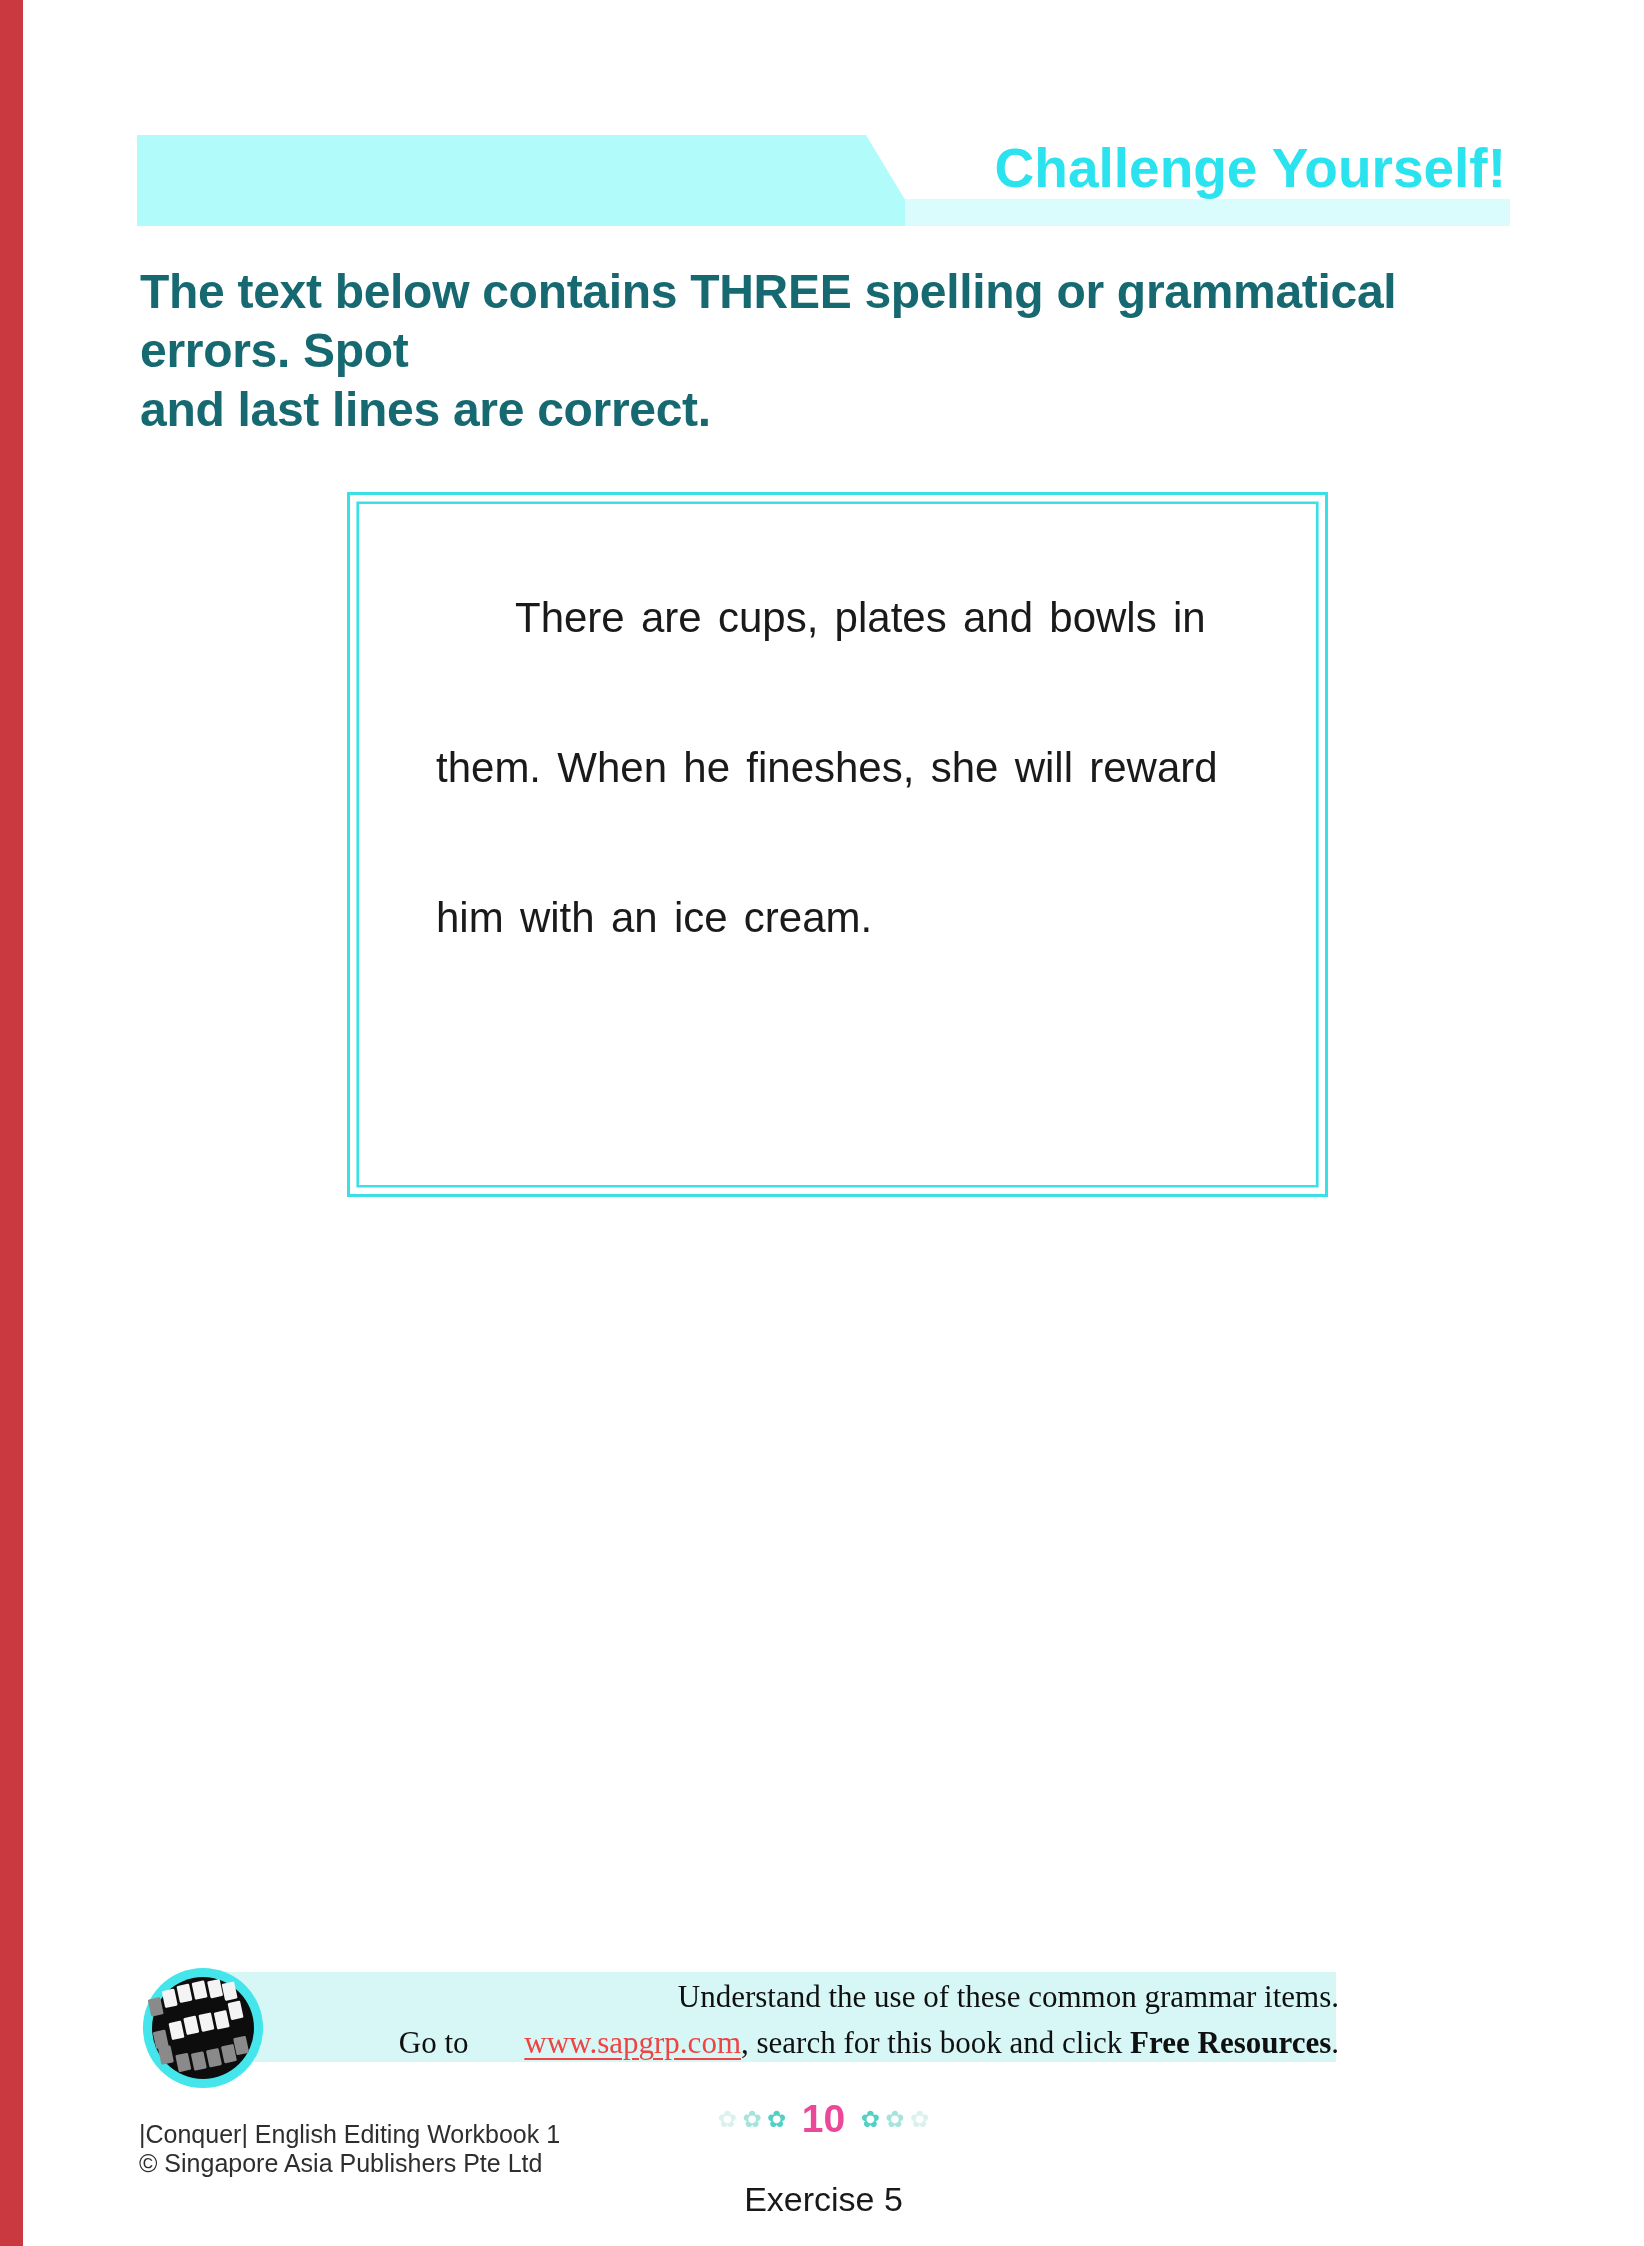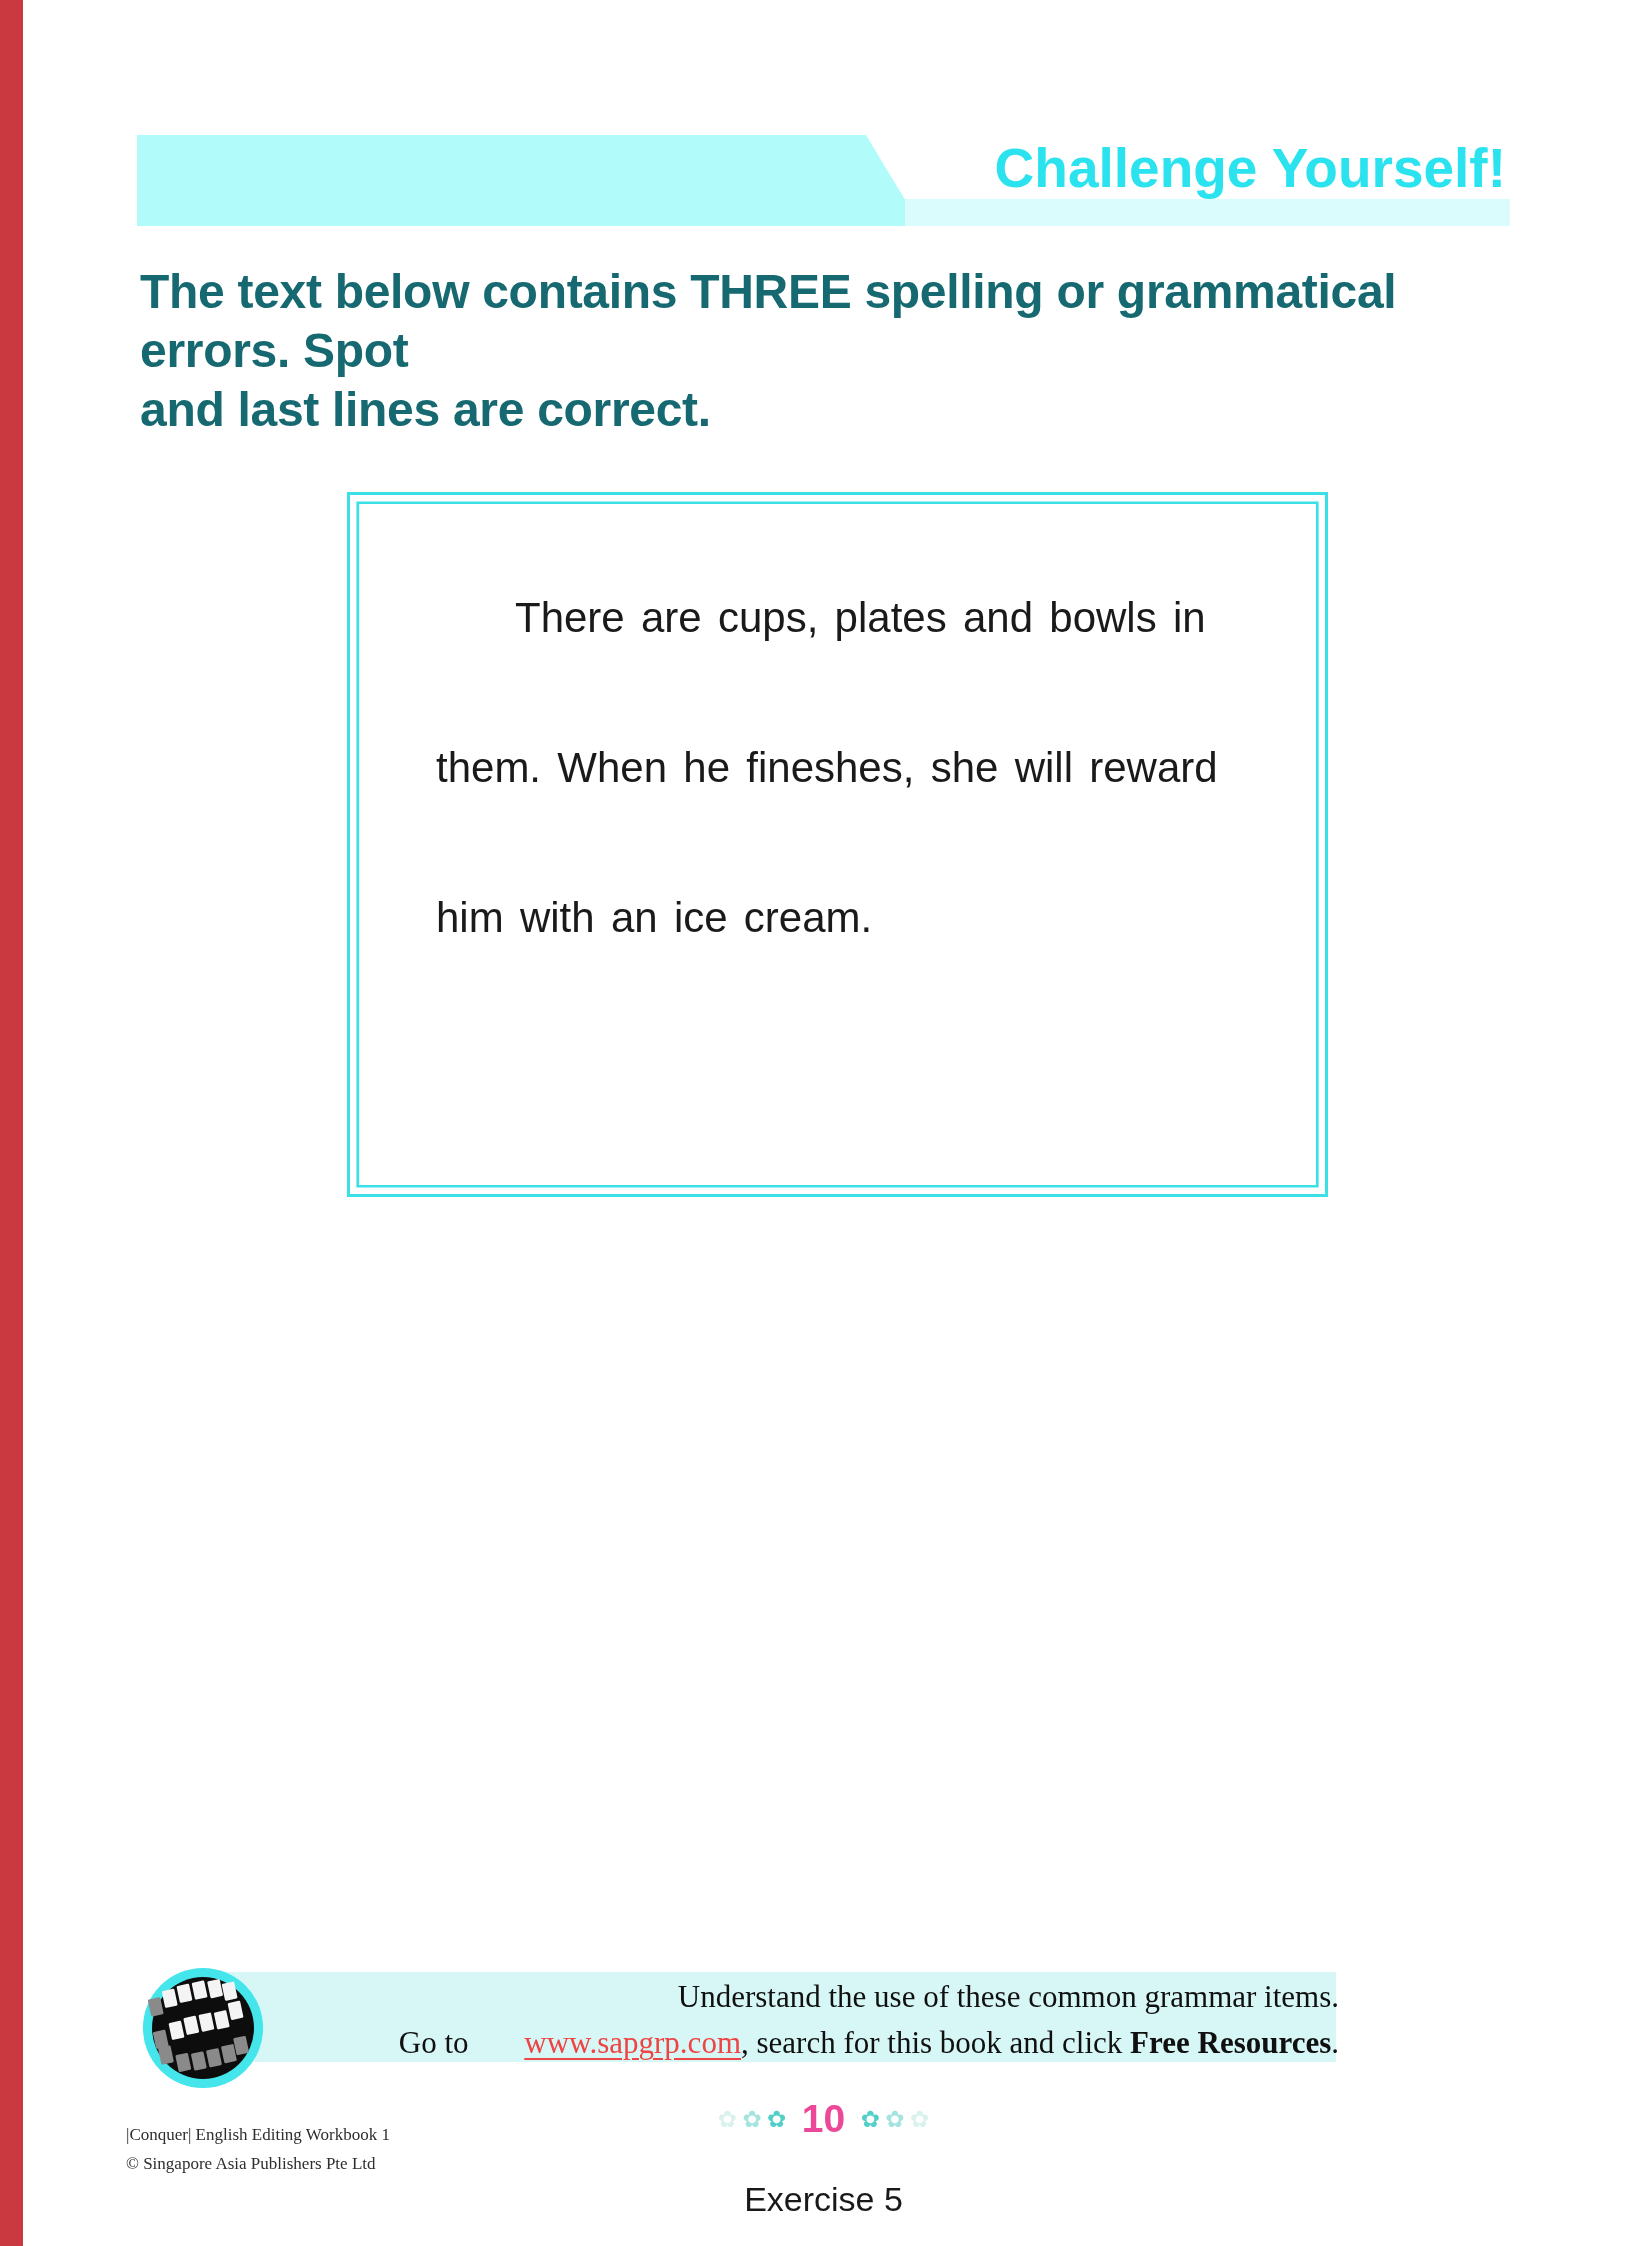--- a/index.html
+++ b/index.html
@@ -53,8 +53,8 @@
                   font-size:34px;color:#191919;margin-top:36px;}
 
   
-  .copyright{left:126px;top:2120px;font-family:Liberation Serif, serif;
-             font-size:17px;line-height:29px;color:#2e2e2e;}
+  .copyright{left:139px;top:2120px;font-family:Liberation Sans, sans-serif;
+             font-size:25px;line-height:29px;color:#2e2e2e;}
 </style>
 </head>
 <body>

